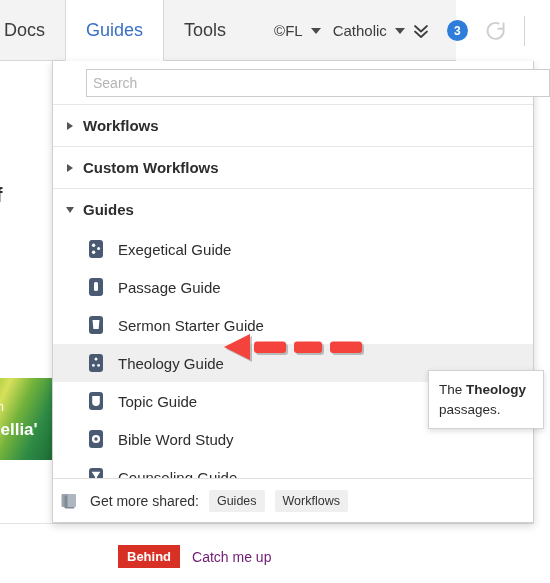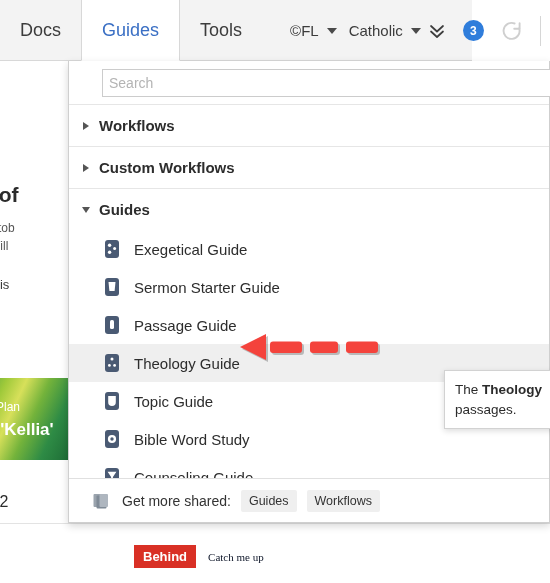--- a/index.html
+++ b/index.html
@@ -350,17 +350,17 @@
       <div class="item-row">
         <svg class="item-icon" viewBox="0 0 18 20">
           <rect x="2" y="1" width="14" height="18" rx="3" fill="#4a5a73"></rect>
+          <rect x="7" y="5" width="4" height="9" rx="1.6" fill="#ffffff"></rect>
+        </svg>
+        <span class="item-label">Passage Guide</span>
+      </div>
+
+      <div class="item-row">
+        <svg class="item-icon" viewBox="0 0 18 20">
+          <rect x="2" y="1" width="14" height="18" rx="3" fill="#4a5a73"></rect>
           <path d="M5.5 5 H12.5 L11.6 14 H6.4 Z" fill="#ffffff"></path>
         </svg>
         <span class="item-label">Sermon Starter Guide</span>
-      </div>
-
-      <div class="item-row">
-        <svg class="item-icon" viewBox="0 0 18 20">
-          <rect x="2" y="1" width="14" height="18" rx="3" fill="#4a5a73"></rect>
-          <rect x="7" y="5" width="4" height="9" rx="1.6" fill="#ffffff"></rect>
-        </svg>
-        <span class="item-label">Passage Guide</span>
       </div>
 
       <div class="item-row hovered">

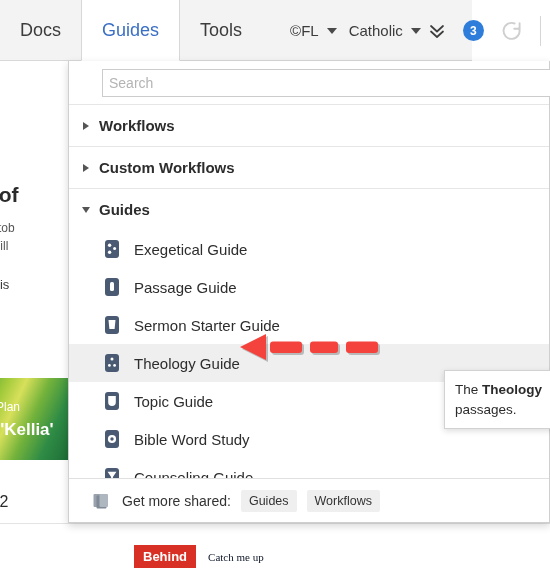--- a/index.html
+++ b/index.html
@@ -200,7 +200,7 @@
     border-top: 1px solid #e0e0e0;
     height: 44px;
     display: flex; align-items: center;
-    padding-left: 23px; gap: 10px;
+    padding-left: 7px; gap: 10px;
   }
   .footer-icon { width: 20px; height: 20px; flex: 0 0 auto; }
   .footer-text { font-size: 14px; color: #333; }

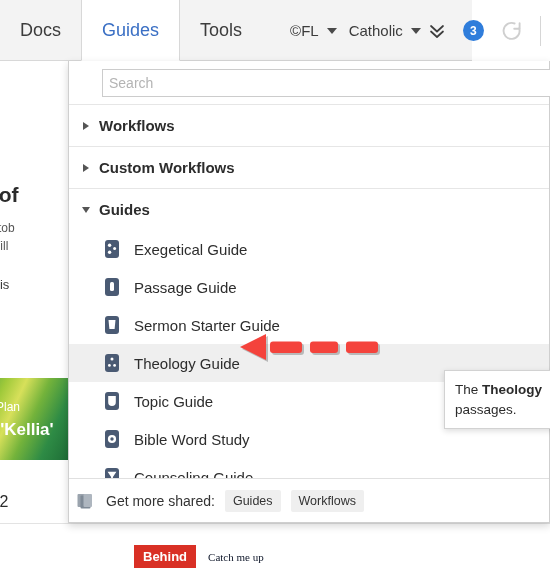--- a/index.html
+++ b/index.html
@@ -129,7 +129,7 @@
     cursor: pointer;
   }
   .catch-link {
-    color: #0f172a; font-size: 11px; cursor: pointer; font-family: Liberation Serif, serif;
+    color: #701a75; font-size: 14px; cursor: pointer;
   }
   .left-col-edge {
     position: absolute; left: 67px; top: 0; width: 1px; height: 462px; background: #e0e0e0;

